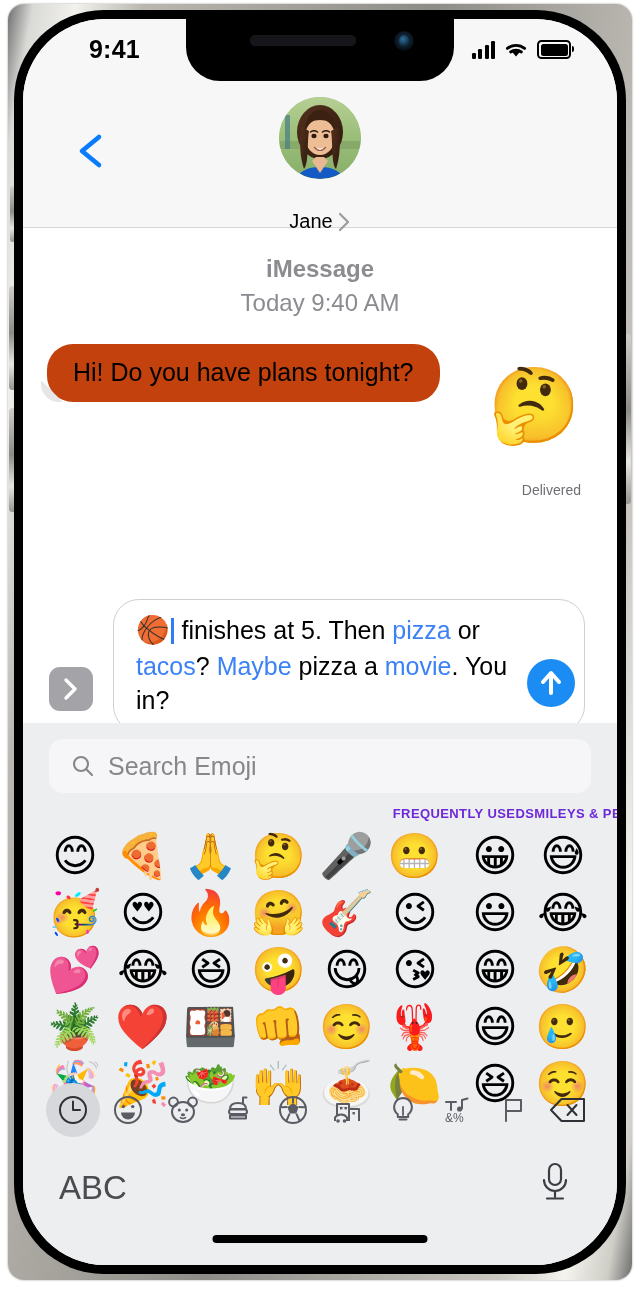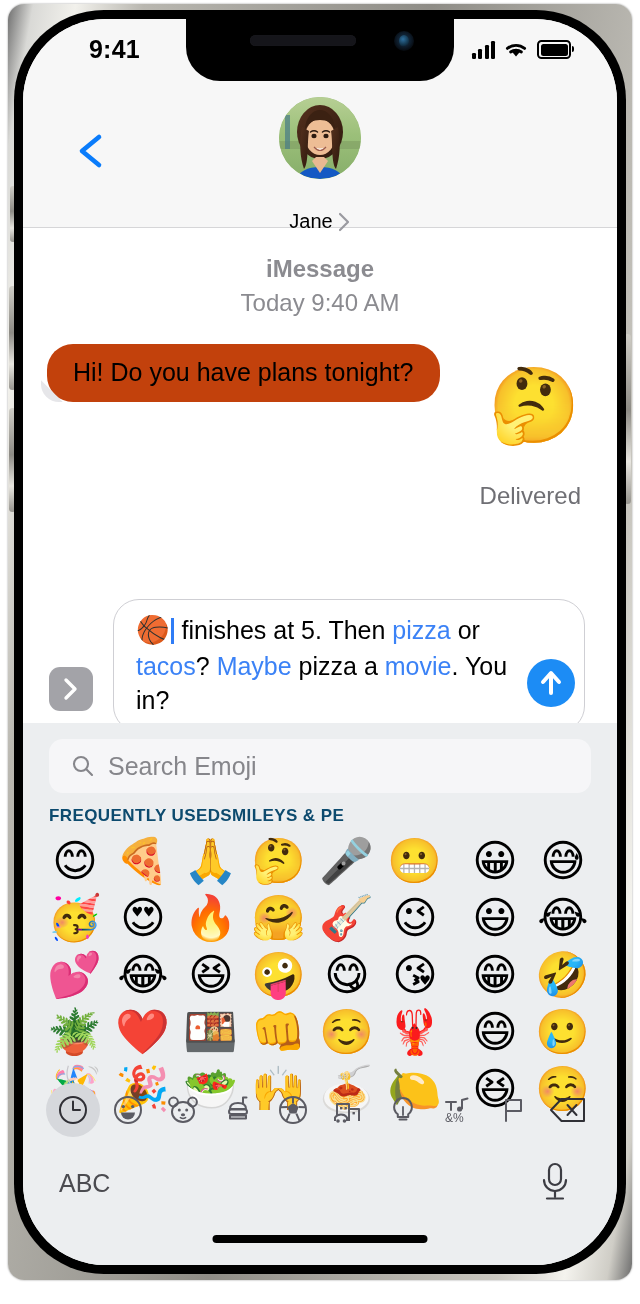--- a/index.html
+++ b/index.html
@@ -113,7 +113,7 @@
     font-family:"DejaVu Sans",sans-serif;
   }
   #delivered-label{
-    position:absolute;right:36px;top:254px;font-size:24px;color:#6f6f74;
+    position:absolute;right:36px;top:254px;font-size:14px;color:#6f6f74;
   }
   
   #compose-row{

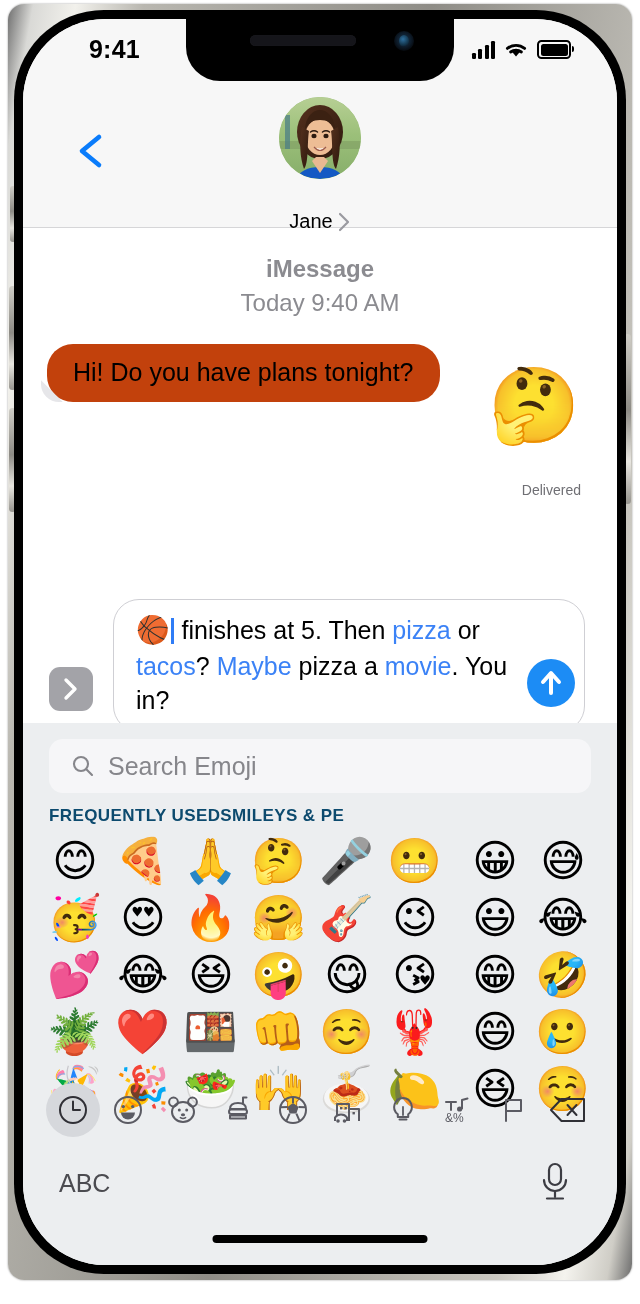--- a/index.html
+++ b/index.html
@@ -153,8 +153,8 @@
   #search-icon{width:24px;height:24px;flex:none;margin-right:13px;}
   #search-placeholder{font-size:25px;color:#86868b;}
   #section-headers{
-    display:flex;justify-content:flex-start;
-    padding:13px 26px 0 26px;font-size:17px;font-weight:600;color:#0c4a6e;
+    display:flex;justify-content:flex-end;
+    padding:13px 26px 0 26px;font-size:13px;font-weight:600;color:#6d28d9;
     letter-spacing:.4px;
   }
   #section-headers .sec-right{

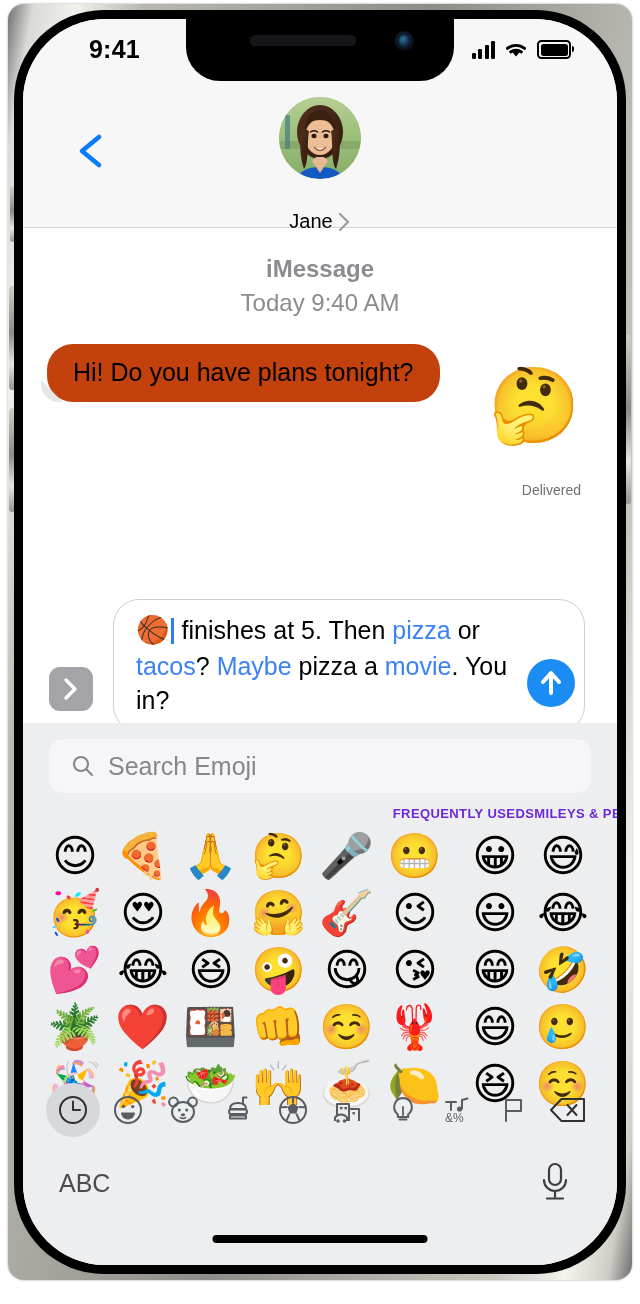--- a/index.html
+++ b/index.html
@@ -191,7 +191,7 @@
     position:absolute;left:0;bottom:0;width:100%;height:122px;
   }
   #abc-button{
-    position:absolute;left:36px;top:26px;font-size:25px;color:#4b4b50;cursor:pointer;
+    position:absolute;left:36px;top:26px;font-size:33px;color:#4b4b50;cursor:pointer;
   }
   #mic-button{
     position:absolute;right:42px;top:16px;width:40px;height:46px;cursor:pointer;

